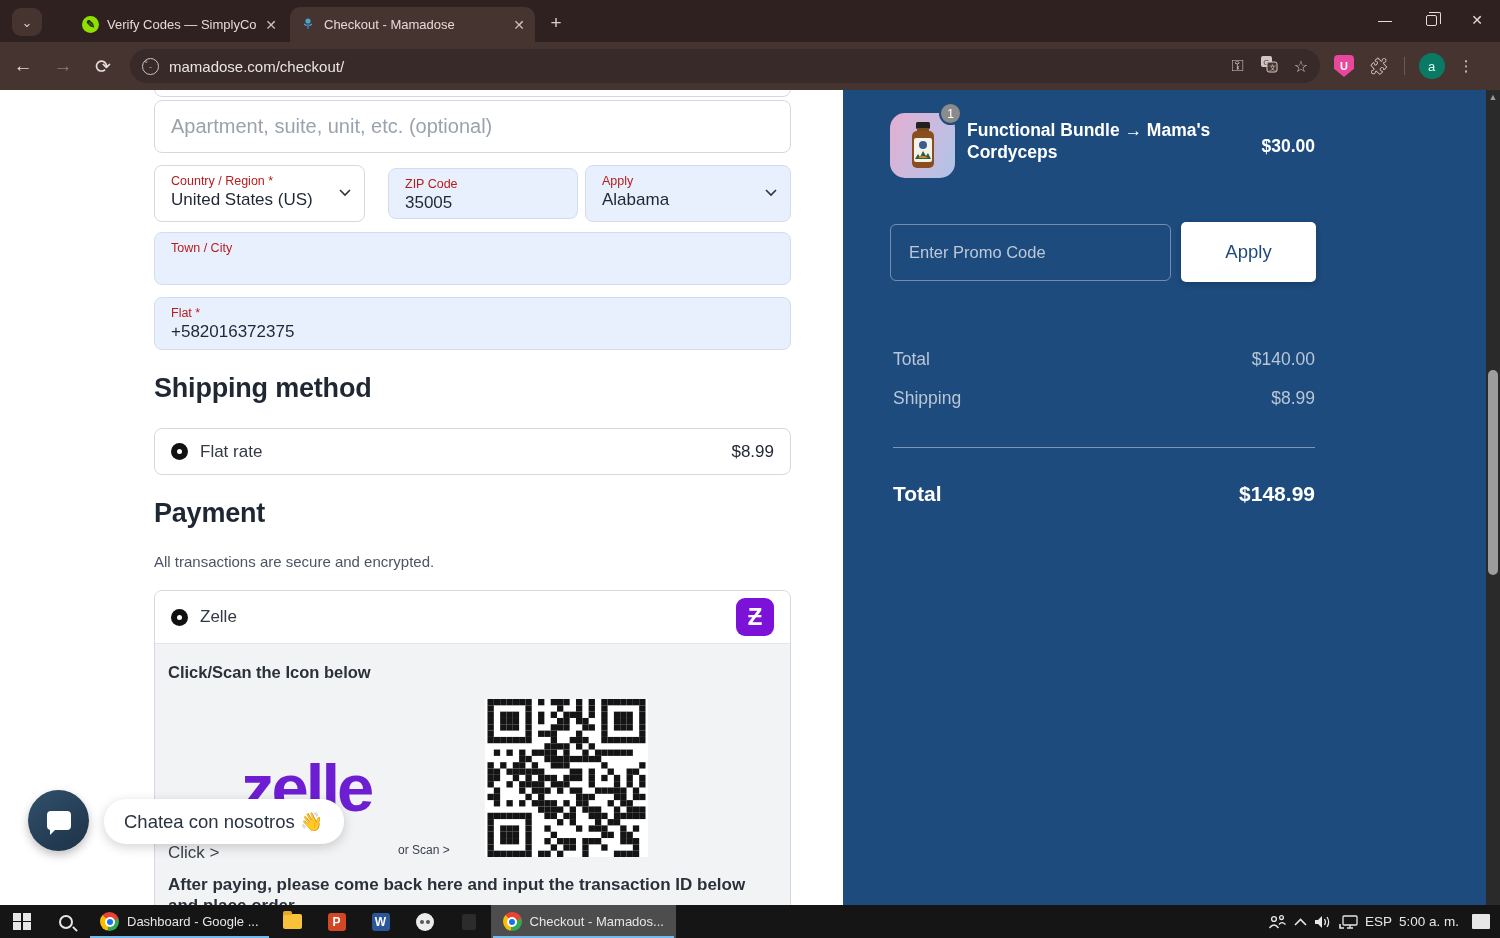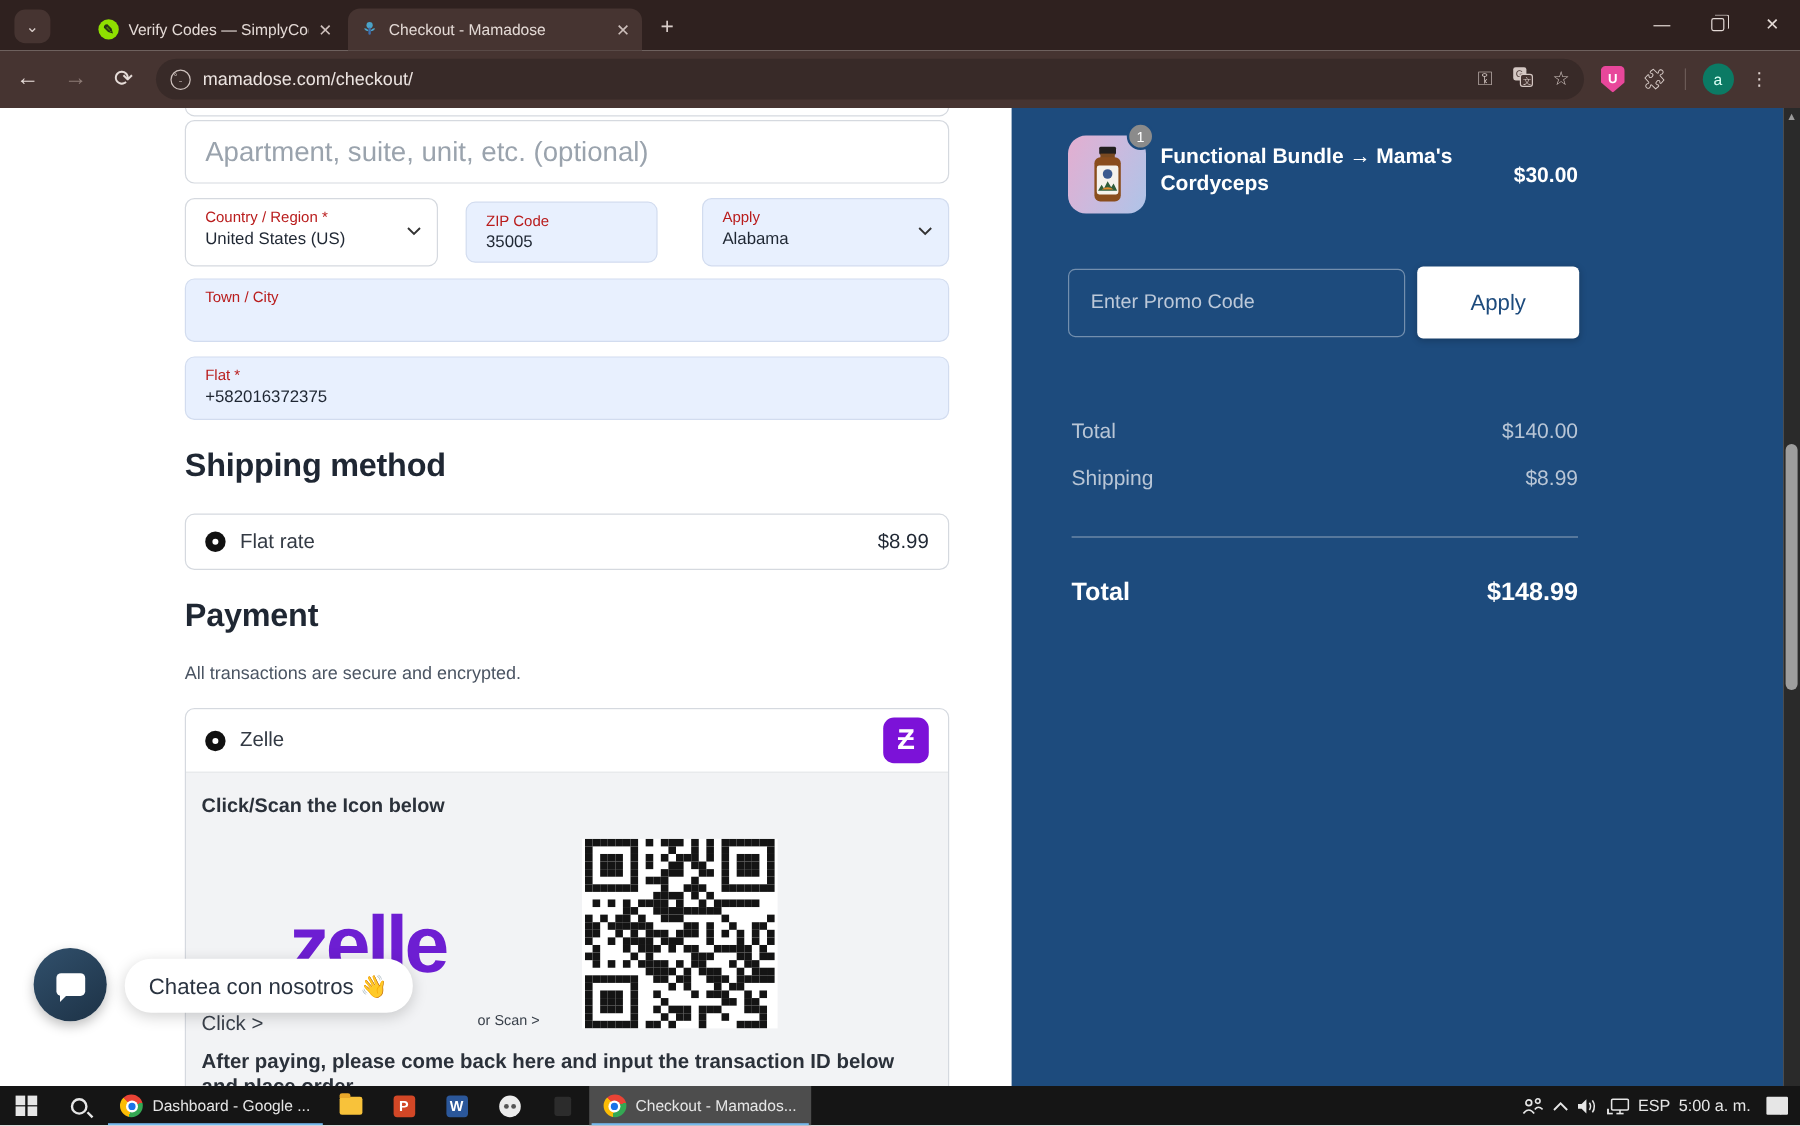--- a/index.html
+++ b/index.html
@@ -46,7 +46,7 @@
   .field.autofill { background:#e8f0fe; border-color:#d2dcef; }
   .f-label { font-size:12.5px; color:#b91c1c; display:block; }
   .f-value { font-size:14px; color:#1f2733; margin-top:2px; display:block; white-space:nowrap; }
-  .f-input { border:none; outline:none; background:transparent; width:100%; height:100%; font-size:23px; color:#1f2733; font-family:"Liberation Sans", sans-serif; }
+  .f-input { border:none; outline:none; background:transparent; width:100%; height:100%; font-size:20px; color:#1f2733; font-family:"Liberation Sans", sans-serif; }
   .f-input::placeholder { color:#9aa3ad; }
   .chev { position:absolute; right:14px; top:50%; margin-top:-5px; width:11px; height:11px; }
   .chev svg { display:block; }

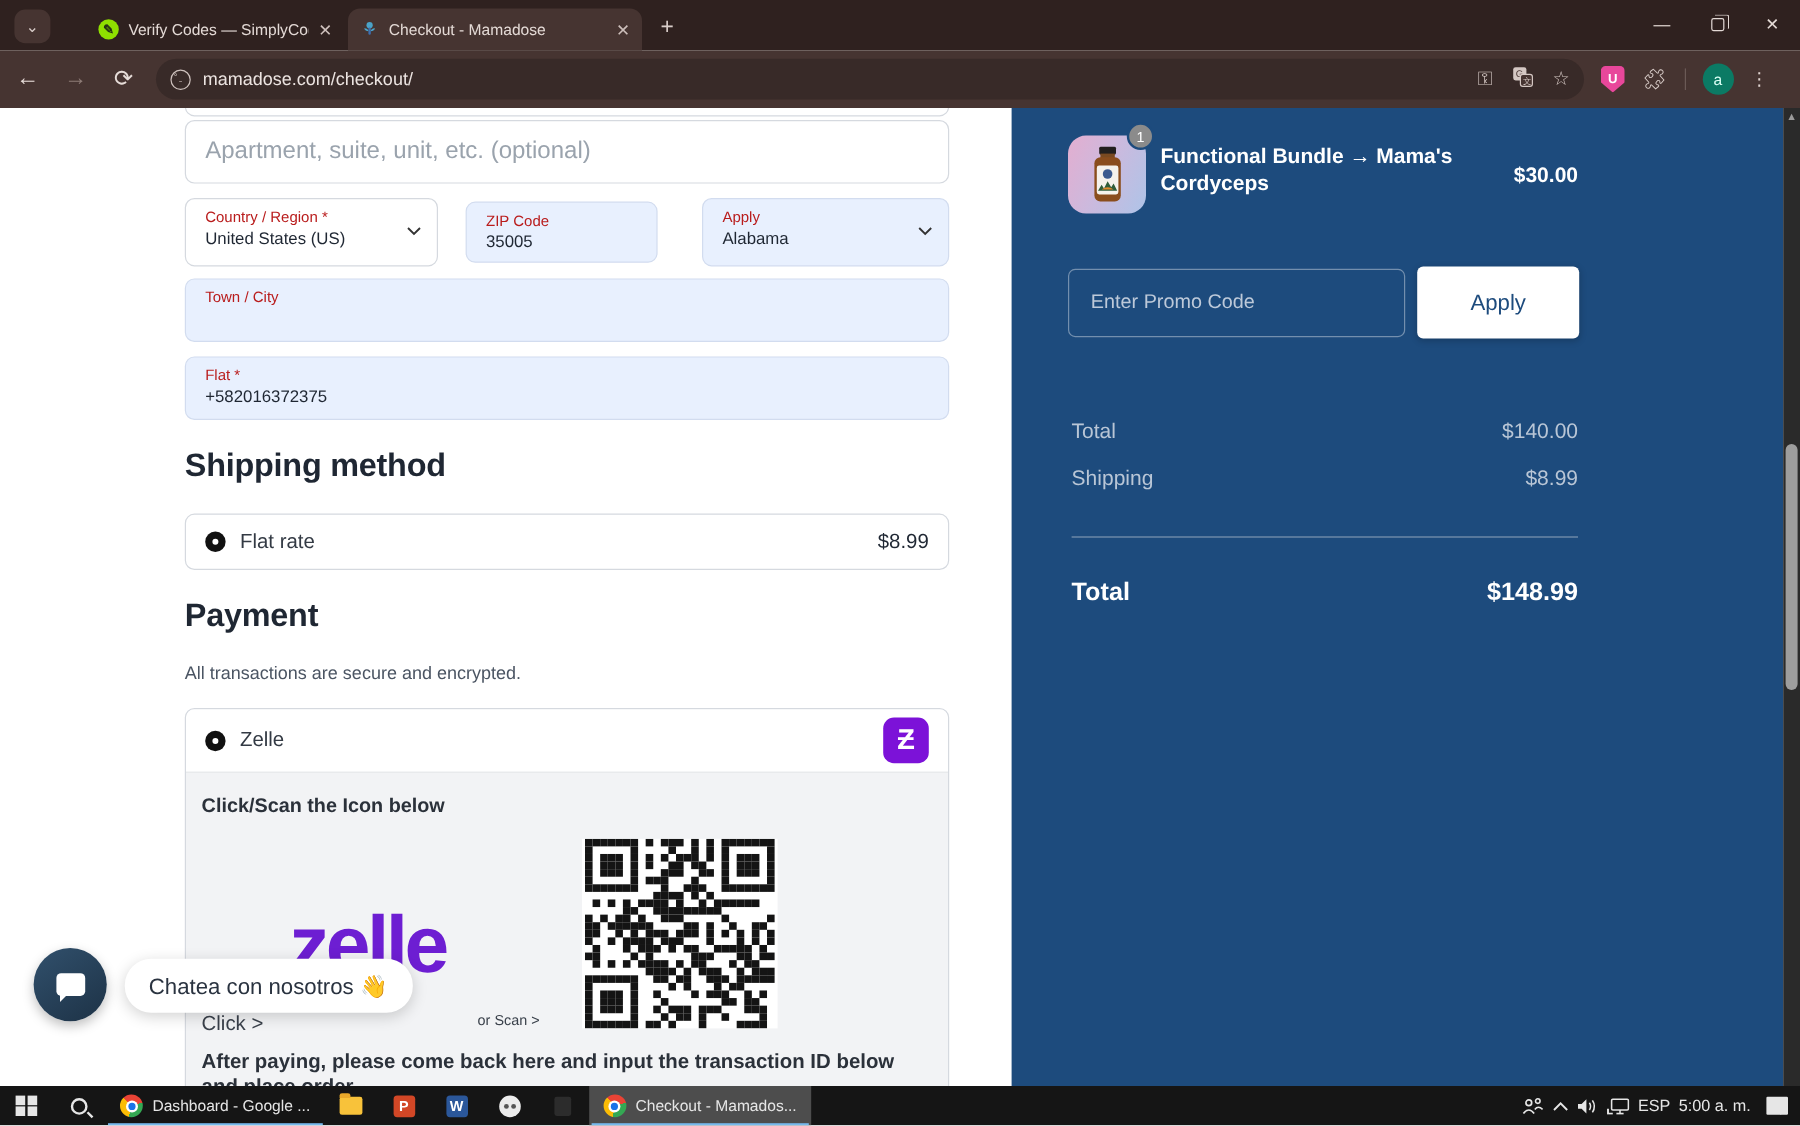--- a/index.html
+++ b/index.html
@@ -202,7 +202,7 @@
             </svg>
           </span>
       </div>
-      <div class="field autofill" style="left:388px; top:78px; width:160px; height:51px;">
+      <div class="field autofill" style="left:388px; top:78px; width:190px; height:51px;">
         <span class="f-label">ZIP Code</span>
         <span class="f-value">35005</span>
       </div>

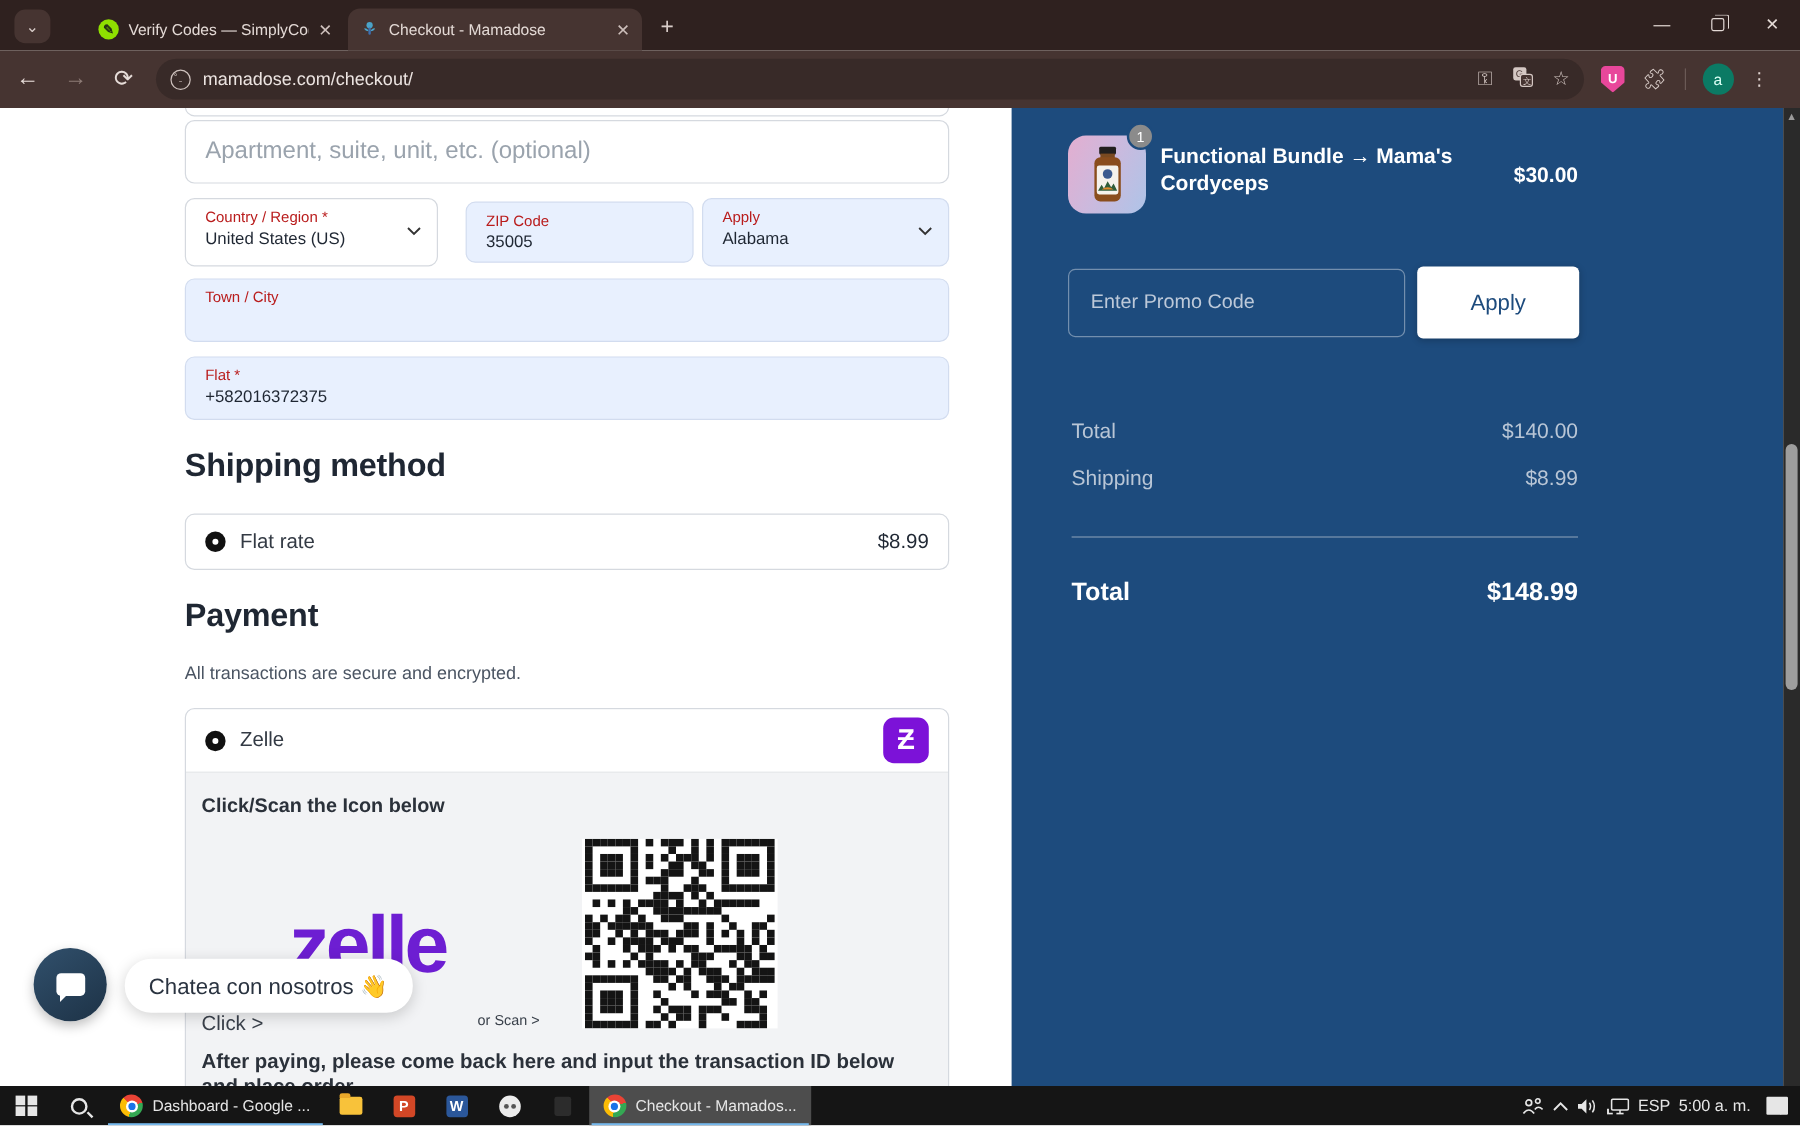--- a/index.html
+++ b/index.html
@@ -45,7 +45,7 @@
   .field { position:absolute; border-radius:8px; border:1px solid #d5d9df; background:#fff; padding:8px 16px 0; }
   .field.autofill { background:#e8f0fe; border-color:#d2dcef; }
   .f-label { font-size:12.5px; color:#b91c1c; display:block; }
-  .f-value { font-size:14px; color:#1f2733; margin-top:2px; display:block; white-space:nowrap; }
+  .f-value { font-size:17px; color:#1f2733; margin-top:2px; display:block; white-space:nowrap; }
   .f-input { border:none; outline:none; background:transparent; width:100%; height:100%; font-size:20px; color:#1f2733; font-family:"Liberation Sans", sans-serif; }
   .f-input::placeholder { color:#9aa3ad; }
   .chev { position:absolute; right:14px; top:50%; margin-top:-5px; width:11px; height:11px; }

